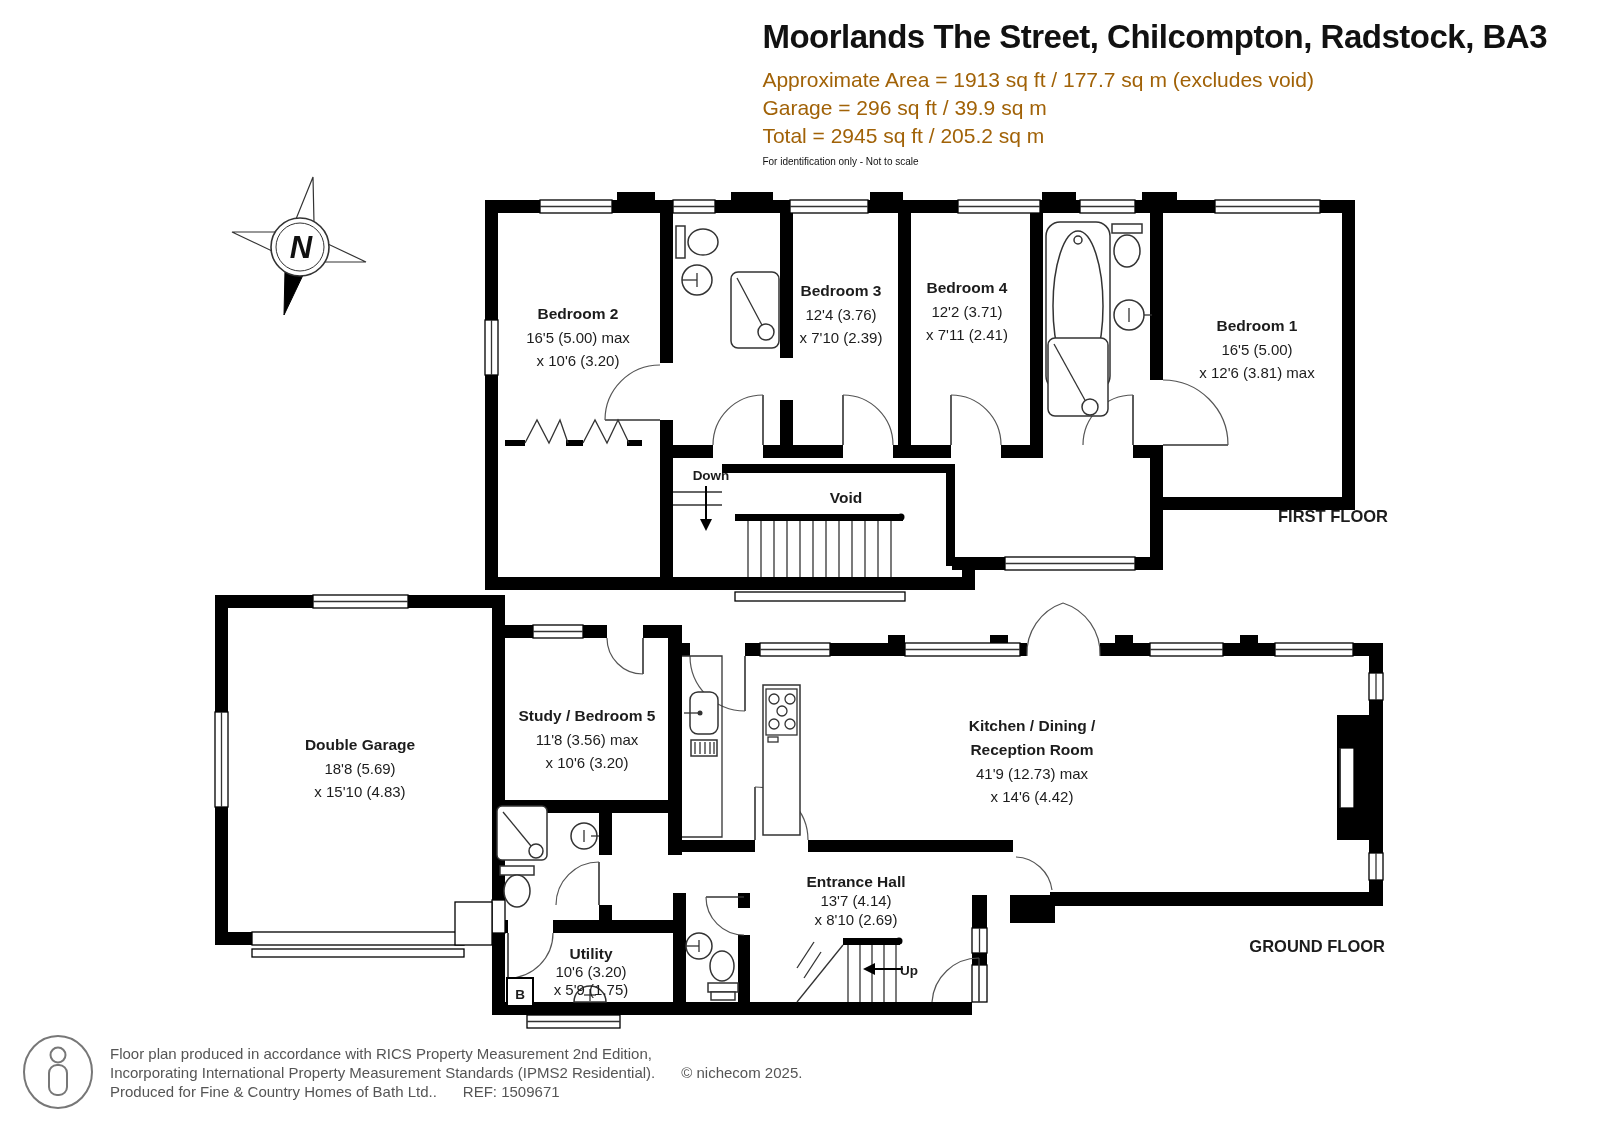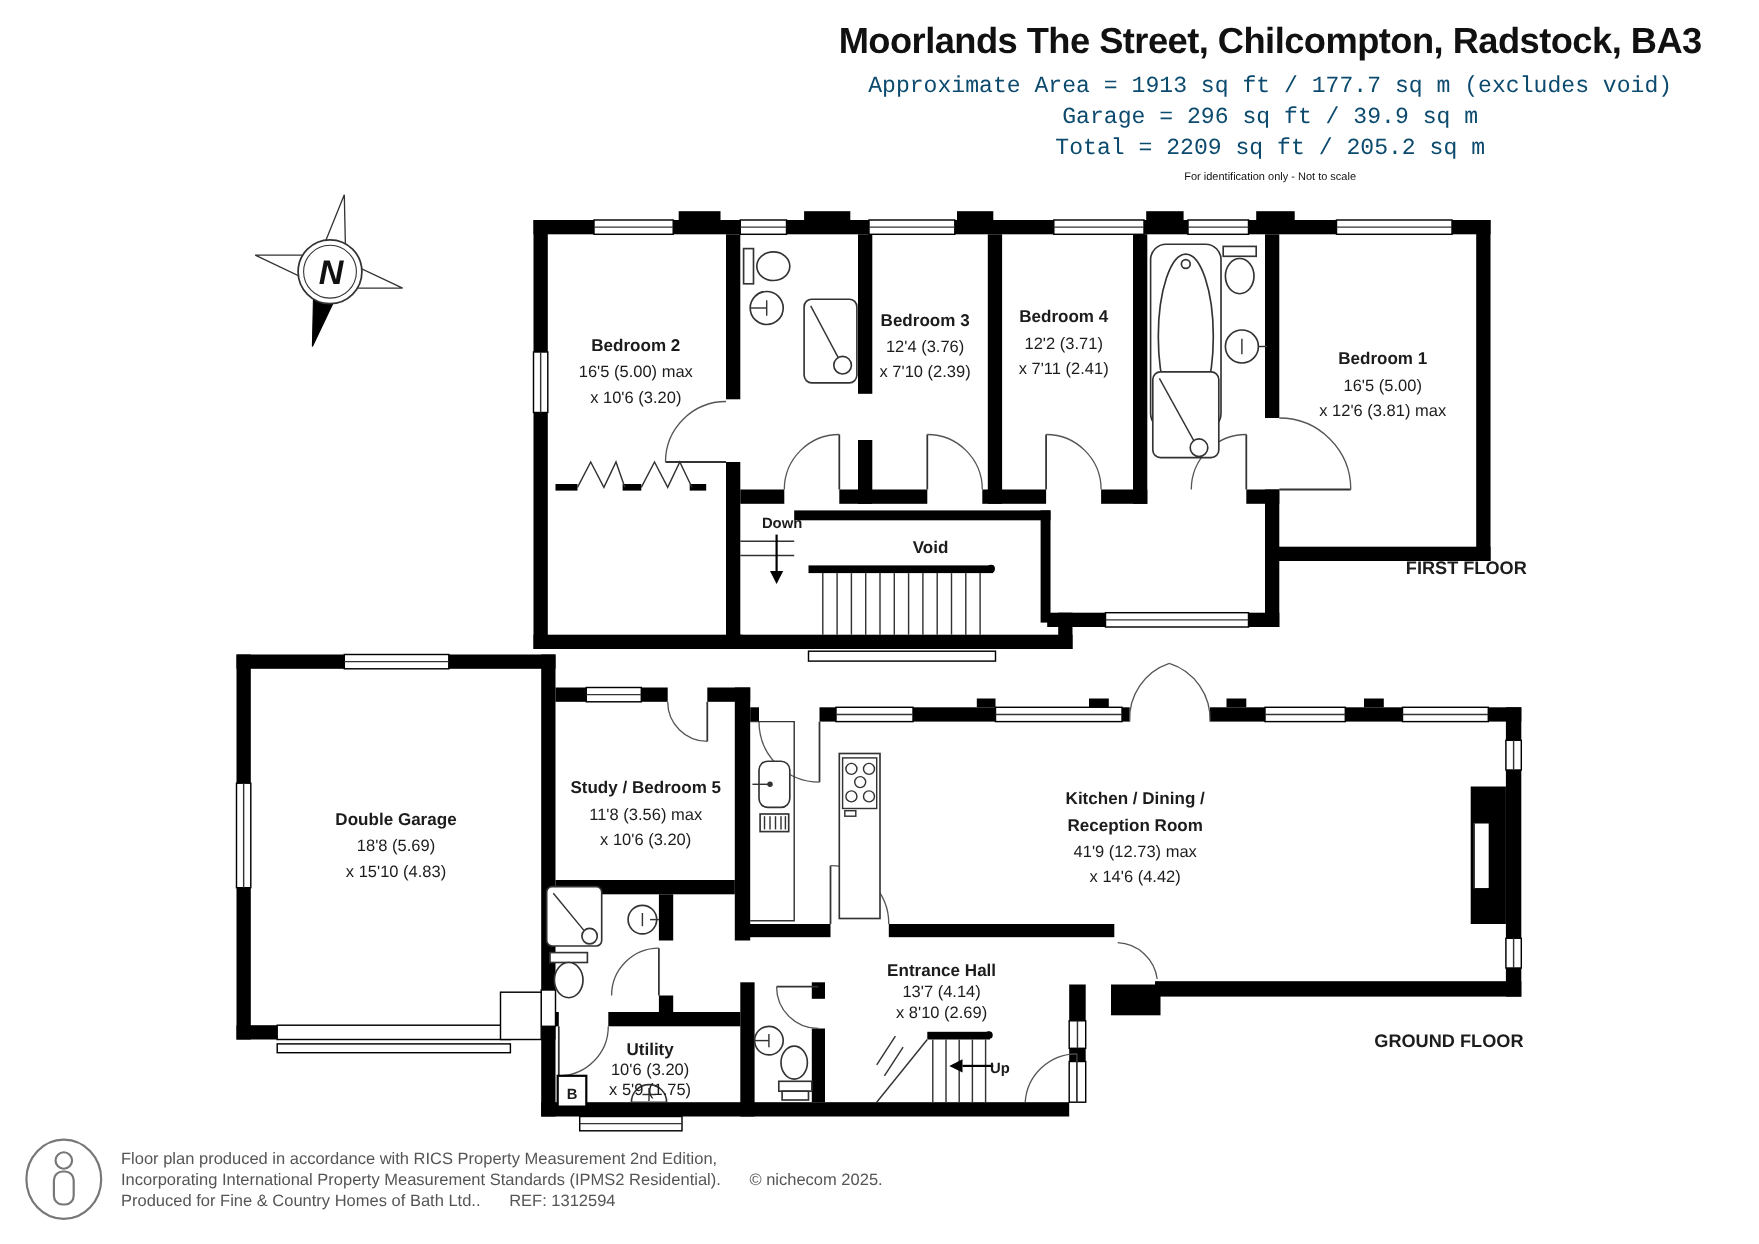--- a/index.html
+++ b/index.html
@@ -7,7 +7,7 @@
     width:1599px;height:1131px;position:relative;background:#fff;
     font-family:"Liberation Sans", sans-serif;overflow:hidden;color:#111;
   }
-  .header{position:absolute;top:18px;right:52px;text-align:center;margin-left:12px;}
+  .header{position:absolute;top:18px;right:52px;text-align:left;margin-left:12px;}
   .header .title{font-size:33px;font-weight:bold;color:#111;letter-spacing:-0.5px;margin:0 0 10px 0;}
   .header .area-line{font-size:21px;line-height:28px;color:#0c4a6e;font-family:Liberation Mono, monospace;}
   .header .disclaimer{font-size:10px;margin-top:6px;color:#111;}

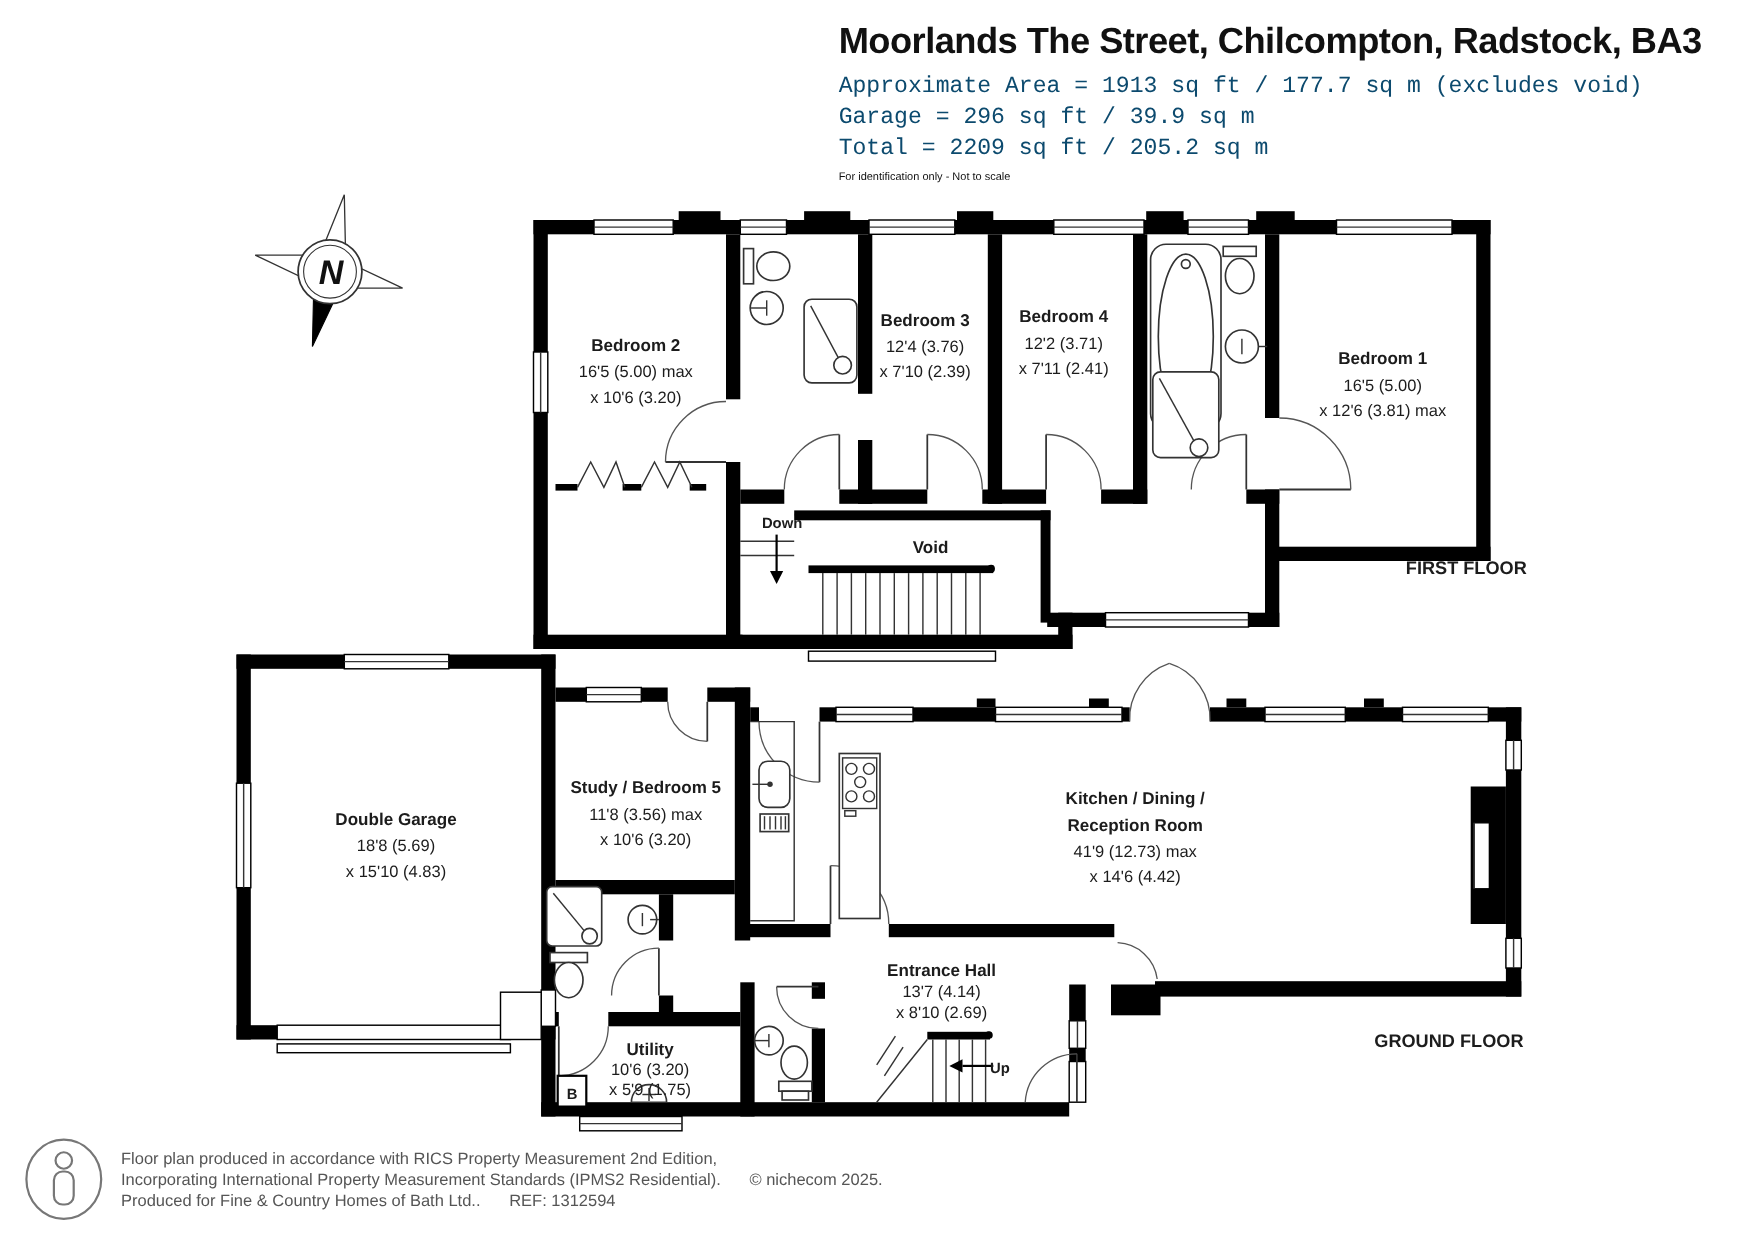--- a/index.html
+++ b/index.html
@@ -9,7 +9,7 @@
   }
   .header{position:absolute;top:18px;right:52px;text-align:left;margin-left:12px;}
   .header .title{font-size:33px;font-weight:bold;color:#111;letter-spacing:-0.5px;margin:0 0 10px 0;}
-  .header .area-line{font-size:21px;line-height:28px;color:#0c4a6e;font-family:Liberation Mono, monospace;}
+  .header .area-line{font-size:21px;line-height:28px;color:#a16207;}
   .header .disclaimer{font-size:10px;margin-top:6px;color:#111;}
   .plan-svg{position:absolute;left:0;top:0;}
   .wall{fill:#000;}

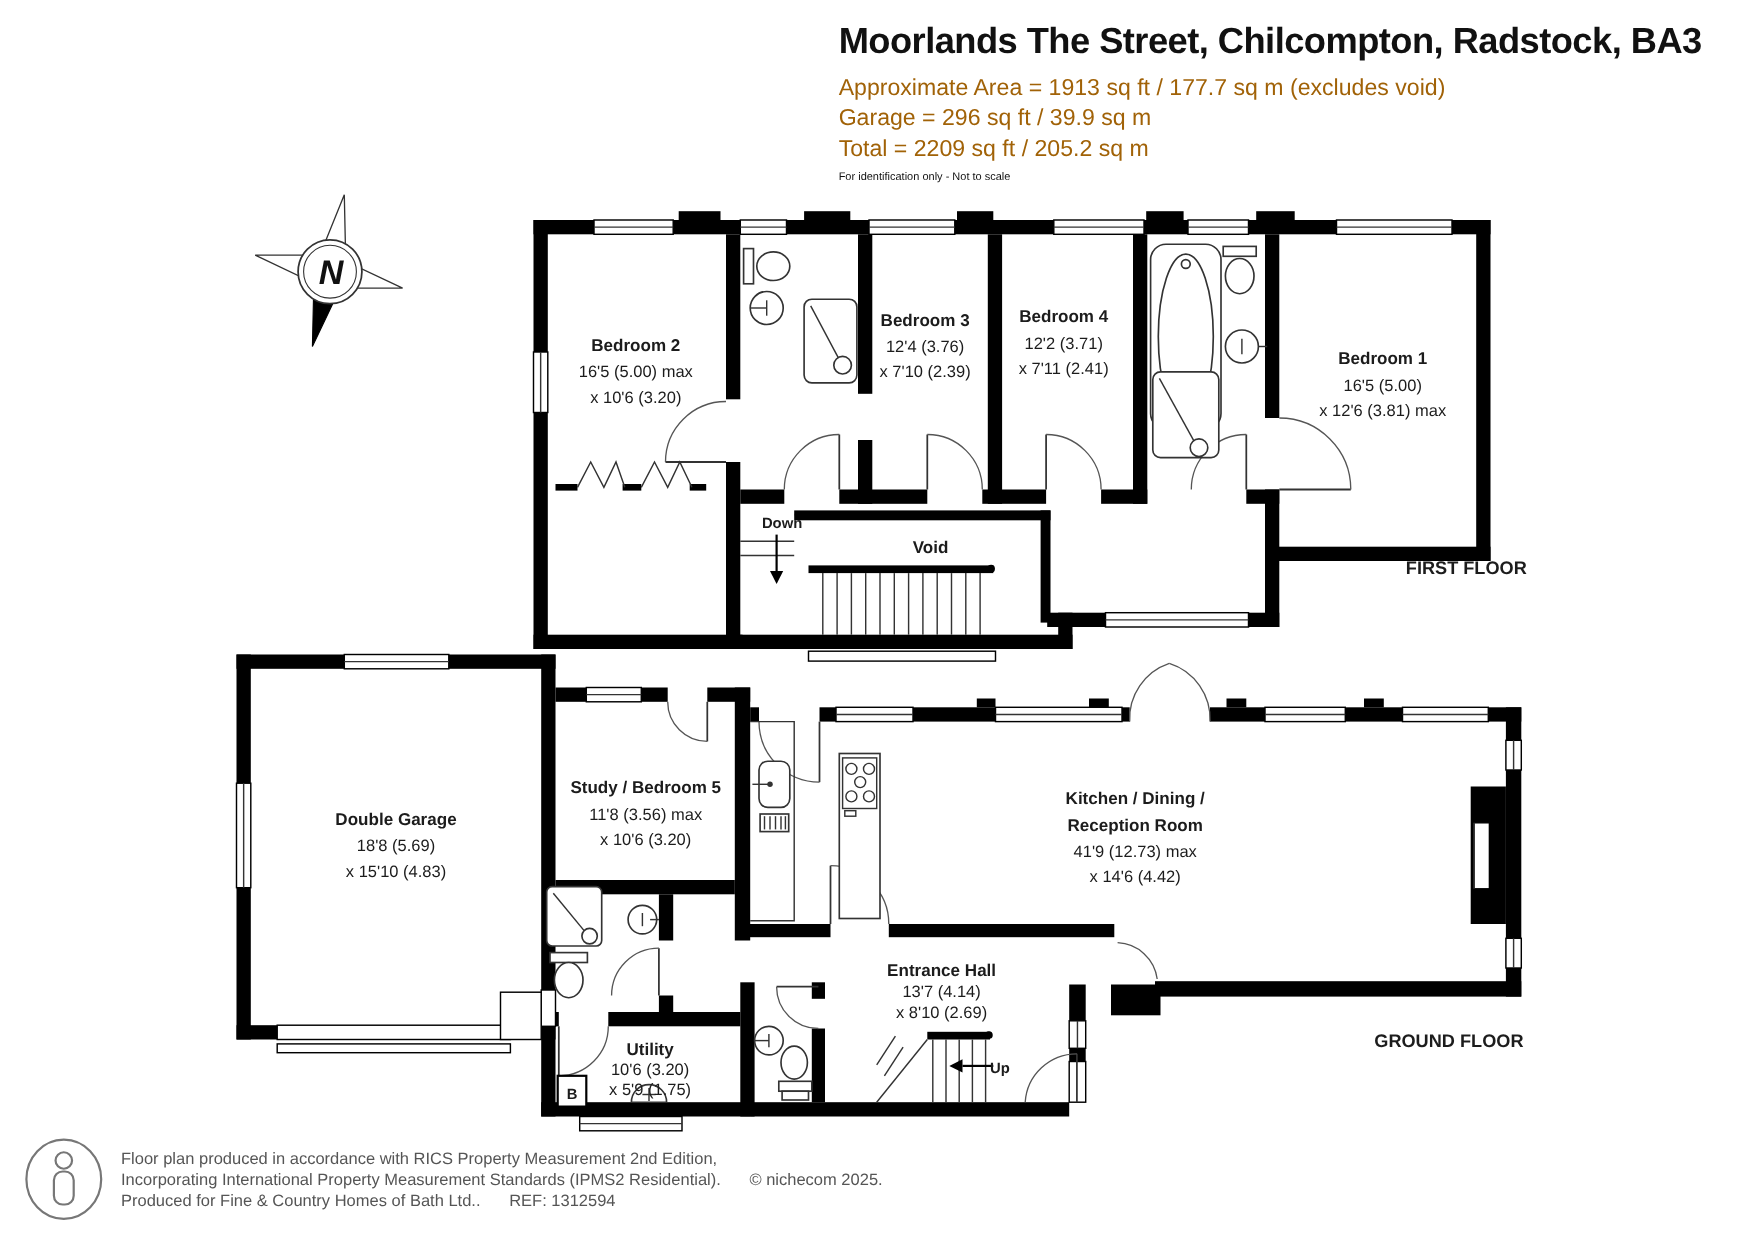--- a/index.html
+++ b/index.html
@@ -34,7 +34,7 @@
   <div class="title">Moorlands The Street, Chilcompton, Radstock, BA3</div>
   <div class="area-line">Approximate Area = 1913 sq ft / 177.7 sq m (excludes void)</div>
   <div class="area-line">Garage = 296 sq ft / 39.9 sq m</div>
-  <div class="area-line">Total = 2209 sq ft / 205.2 sq m</div>
+  <div class="area-line">Total = 2945 sq ft / 205.2 sq m</div>
   <div class="disclaimer">For identification only - Not to scale</div>
 </div>
 

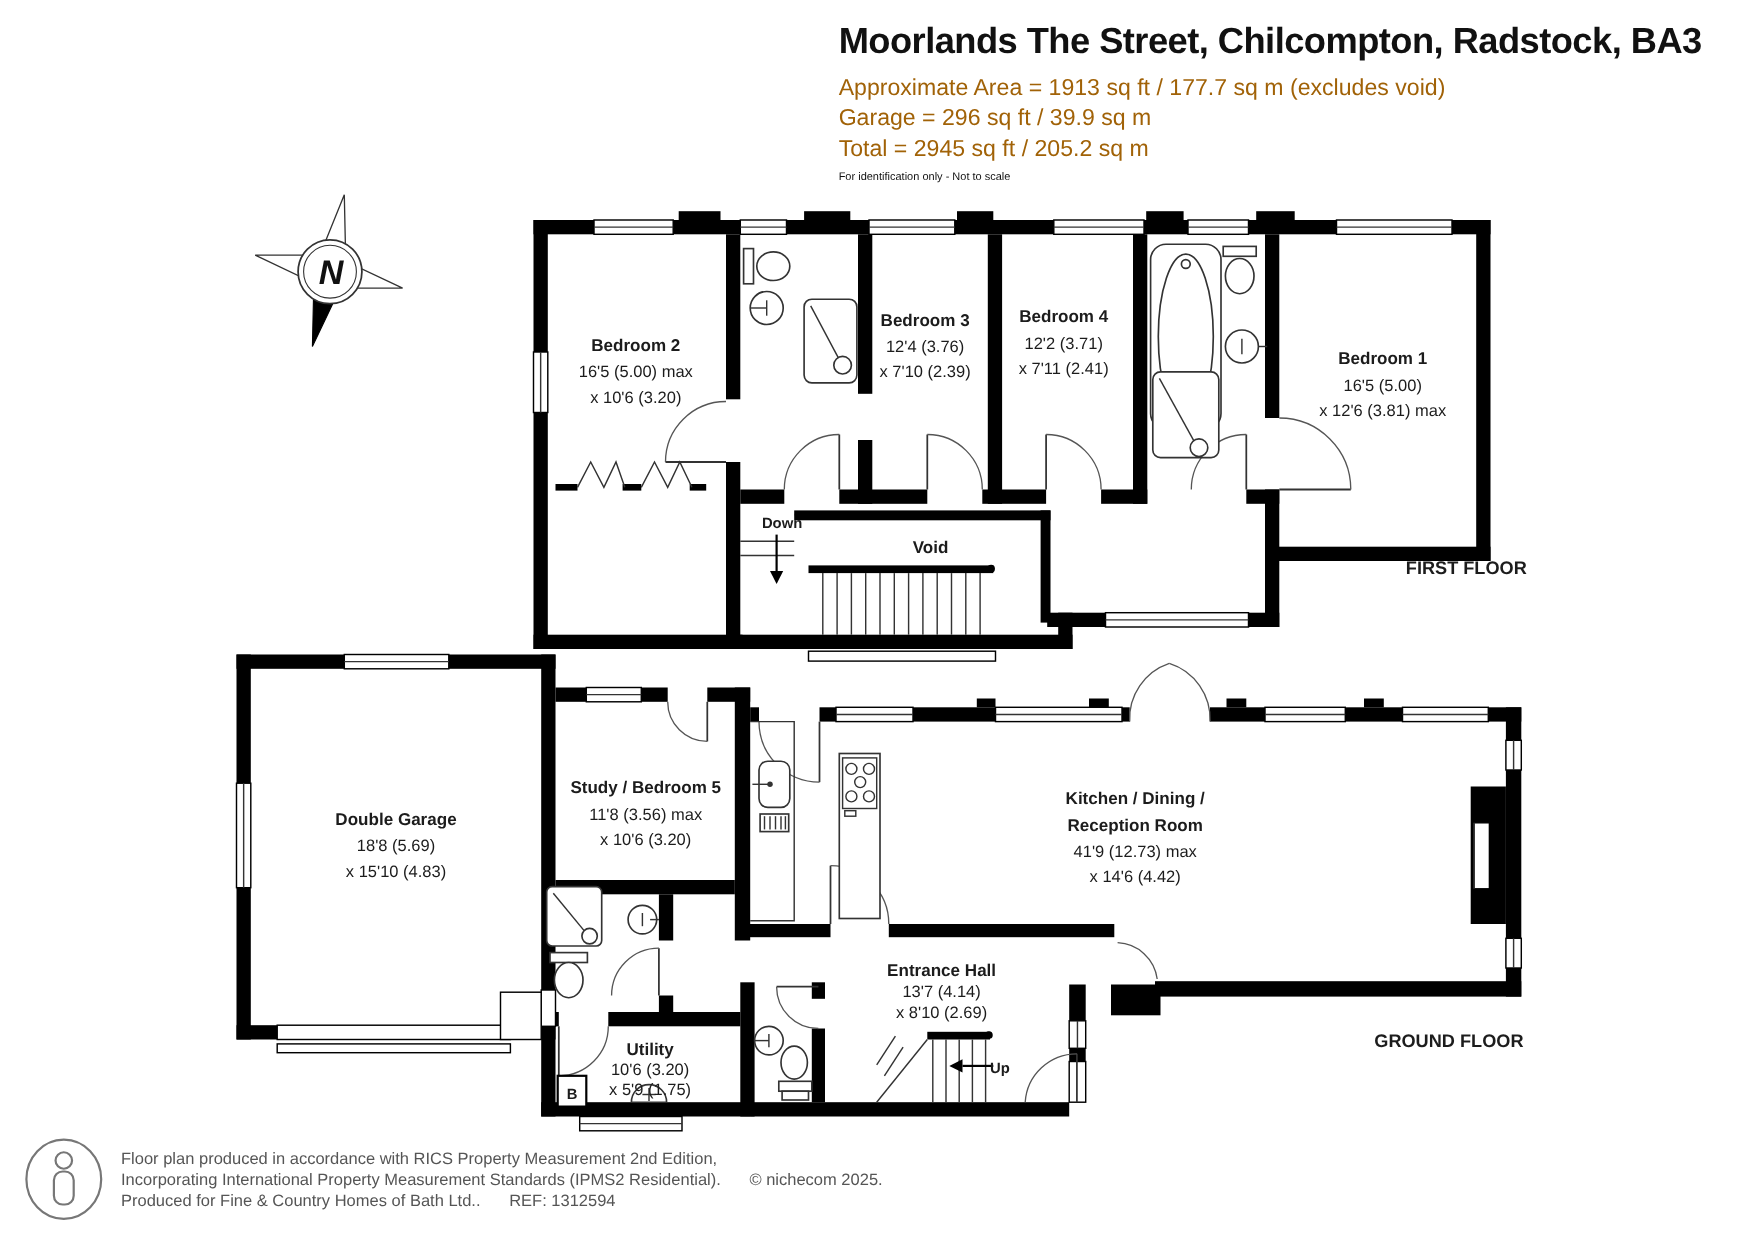--- a/index.html
+++ b/index.html
@@ -416,7 +416,7 @@
   <div class="ftext">
     <div>Floor plan produced in accordance with RICS Property Measurement 2nd Edition,</div>
     <div><span>Incorporating International Property Measurement Standards (IPMS2 Residential).</span><span class="copyright">© nichecom 2025.</span></div>
-    <div><span>Produced for Fine &amp; Country Homes of Bath Ltd..</span><span class="ref">REF: 1312594</span></div>
+    <div><span>Produced for Fine &amp; Country Homes of Bath Ltd..</span><span class="ref">REF: 1509671</span></div>
   </div>
 </div>
 

